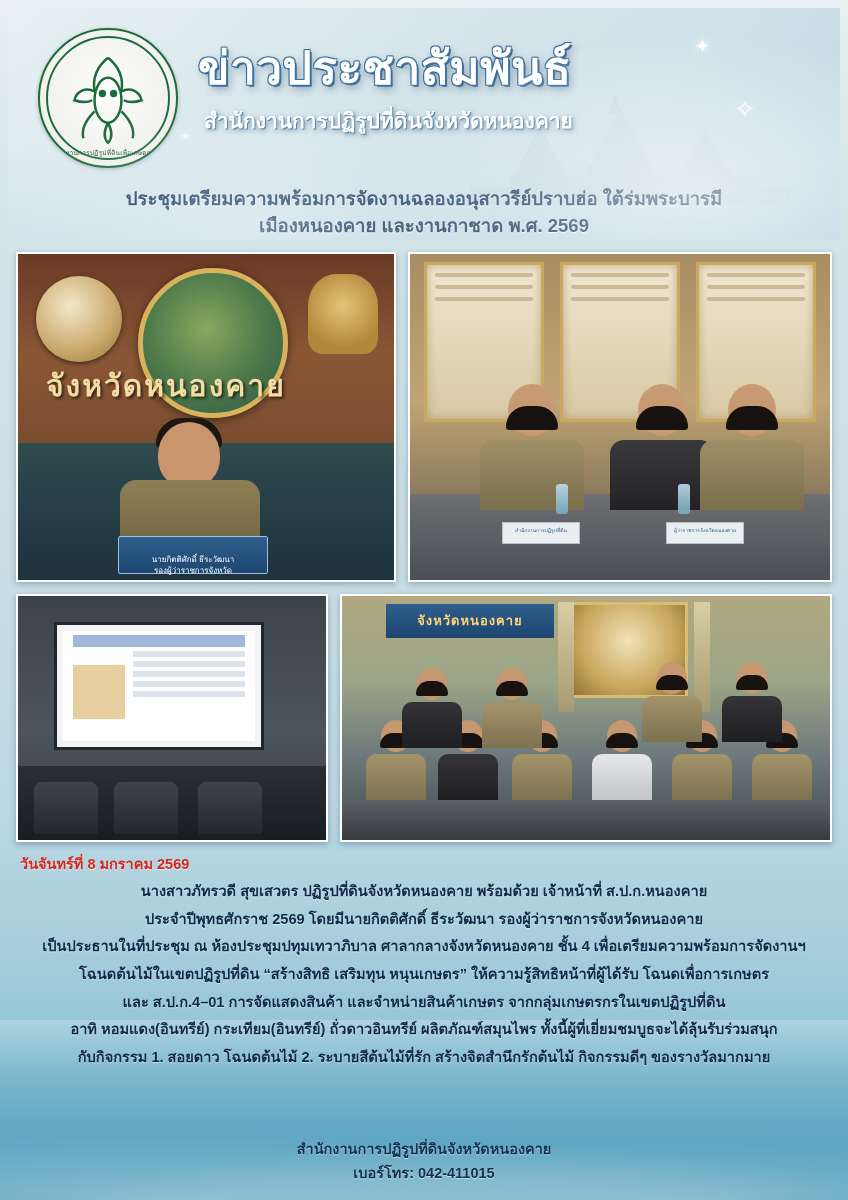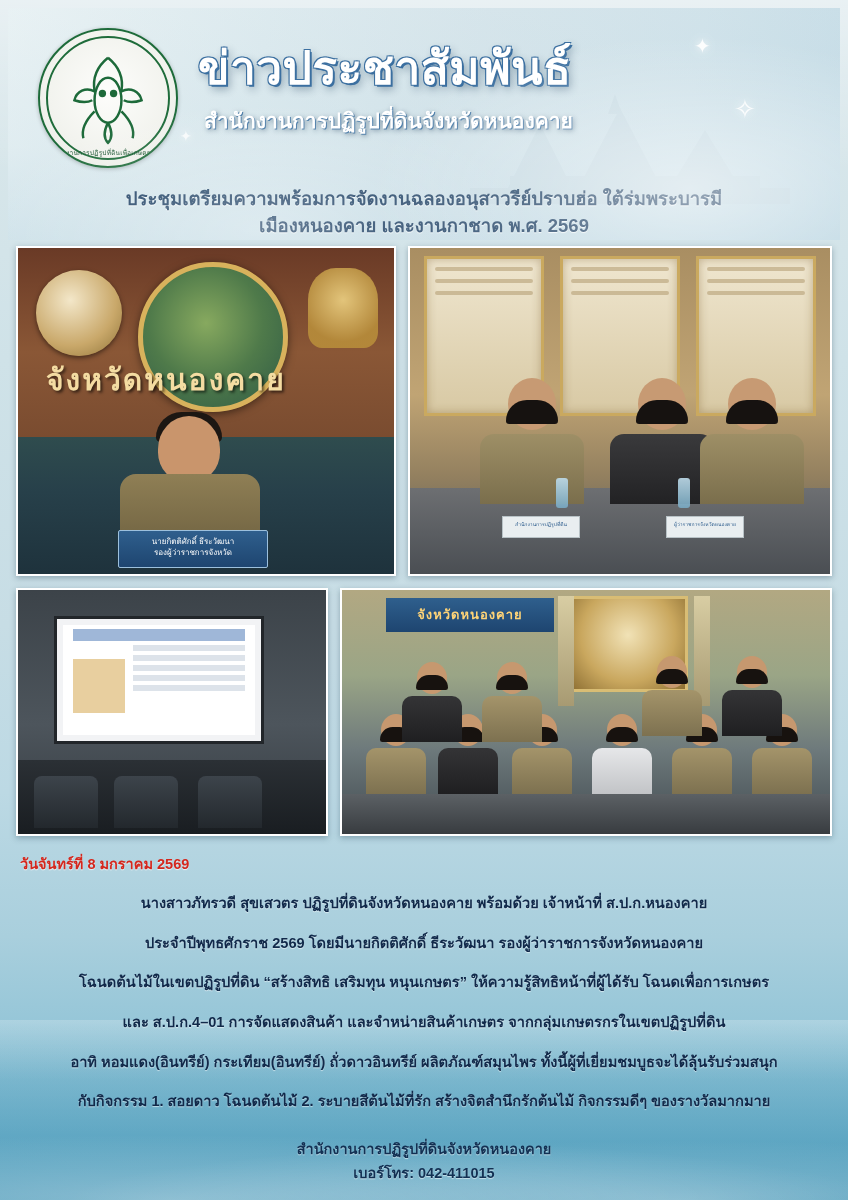--- a/index.html
+++ b/index.html
@@ -111,7 +111,7 @@
   }
 
   
-  .photos { position: absolute; top: 246px; left: 16px; right: 16px; height: 503px; }
+  .photos { position: absolute; top: 252px; left: 16px; right: 16px; height: 503px; }
   .ph {
     position: absolute;
     border: 2px solid #ffffff;

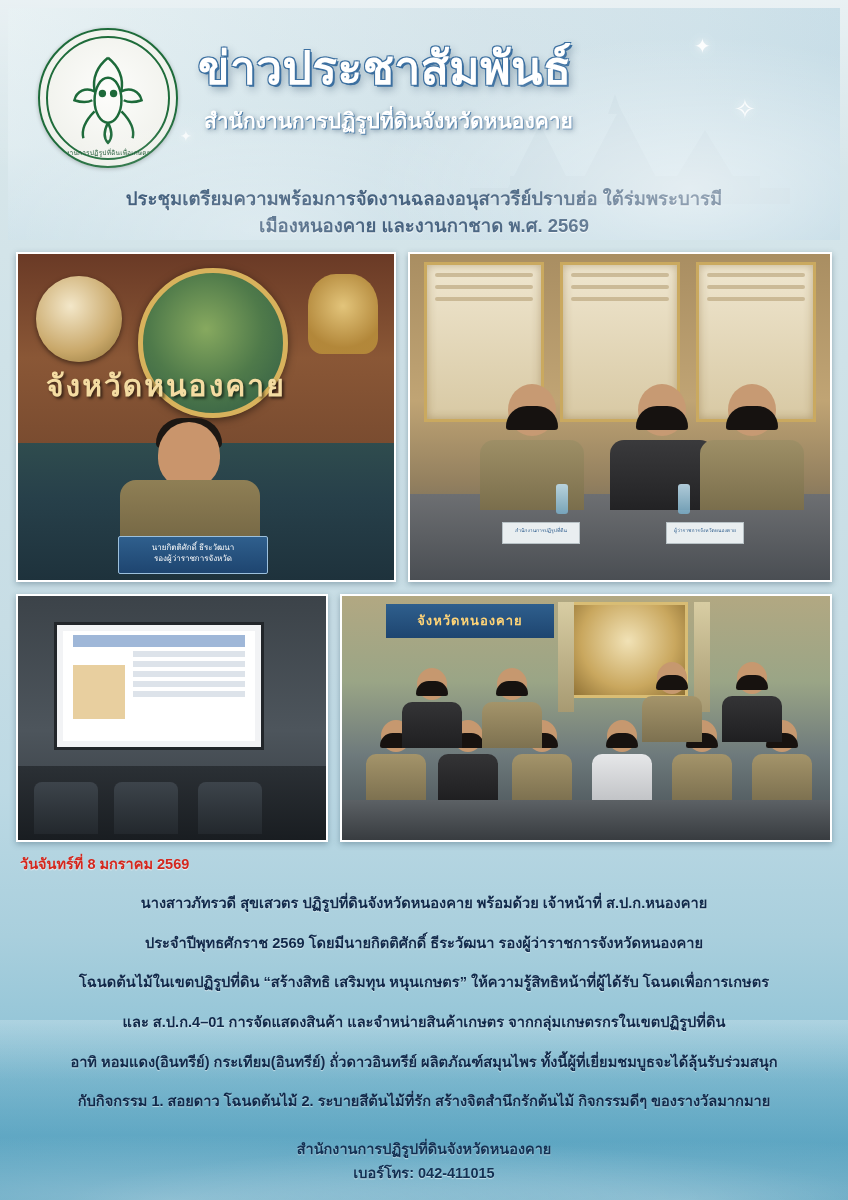--- a/index.html
+++ b/index.html
@@ -158,7 +158,7 @@
      background: linear-gradient(180deg,#8f7f55,#6e6140); }
   .p1-nameplate { position:absolute; left:100px; bottom:6px; width:150px; height:38px;
      background: linear-gradient(180deg,#2f5f8d,#1e4570); border:1px solid #9cc0dd; border-radius:2px;
-     color:#fff; font-size:8px; text-align:center; padding-top:6px; line-height:1.35; }
+     color:#fff; font-size:8px; text-align:center; padding-top:18px; line-height:1.35; }
 
   
   .p2-wall { position:absolute; inset:0; background: linear-gradient(180deg,#a98e62 0%, #c0a474 45%, #93805f 70%, #4e5258 100%); }

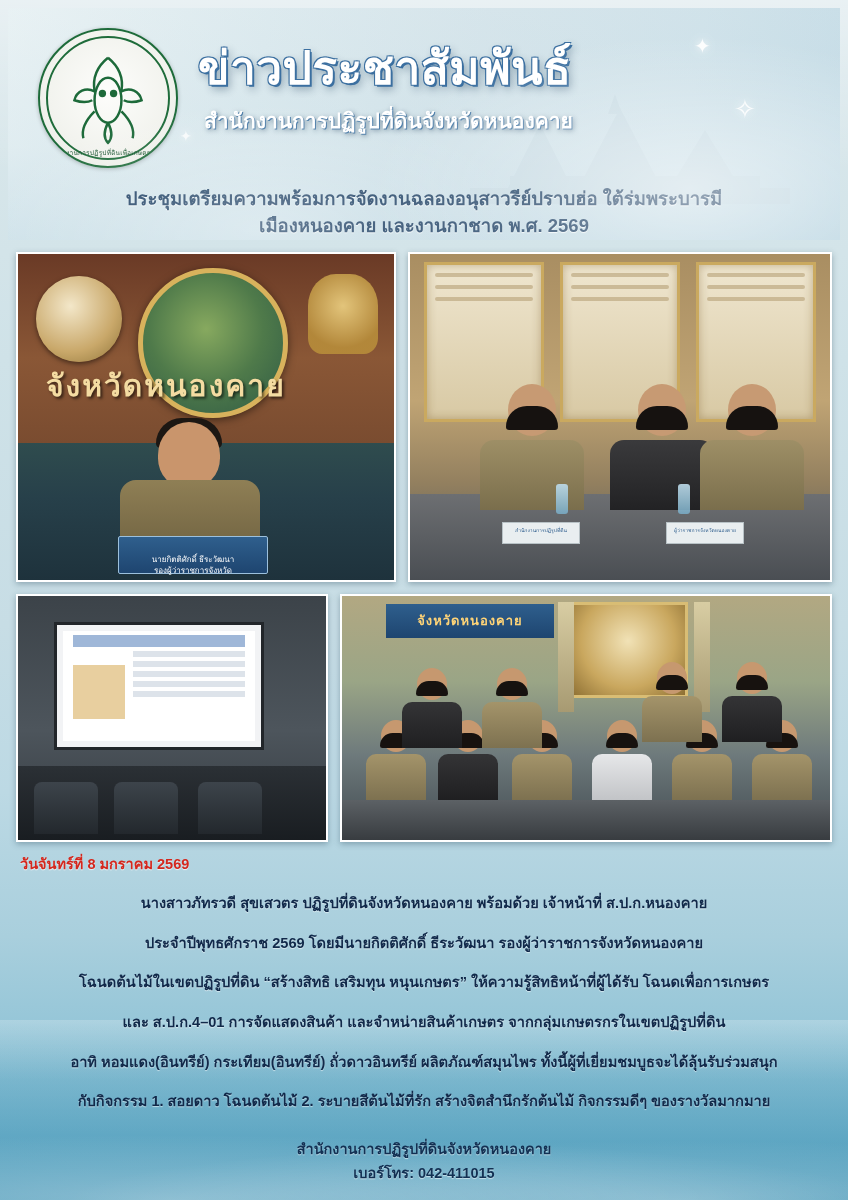--- a/index.html
+++ b/index.html
@@ -222,7 +222,7 @@
     text-align: center; font-weight: bold;
     text-shadow: 0 1px 1px rgba(255,255,255,.55);
   }
-  .body-text p { margin: 16px; white-space: nowrap; text-align: center; }
+  .body-text p { margin: 4px; white-space: nowrap; text-align: center; }
 
   .footer {
     position: absolute; left: 26px; right: 26px; bottom: 14px;

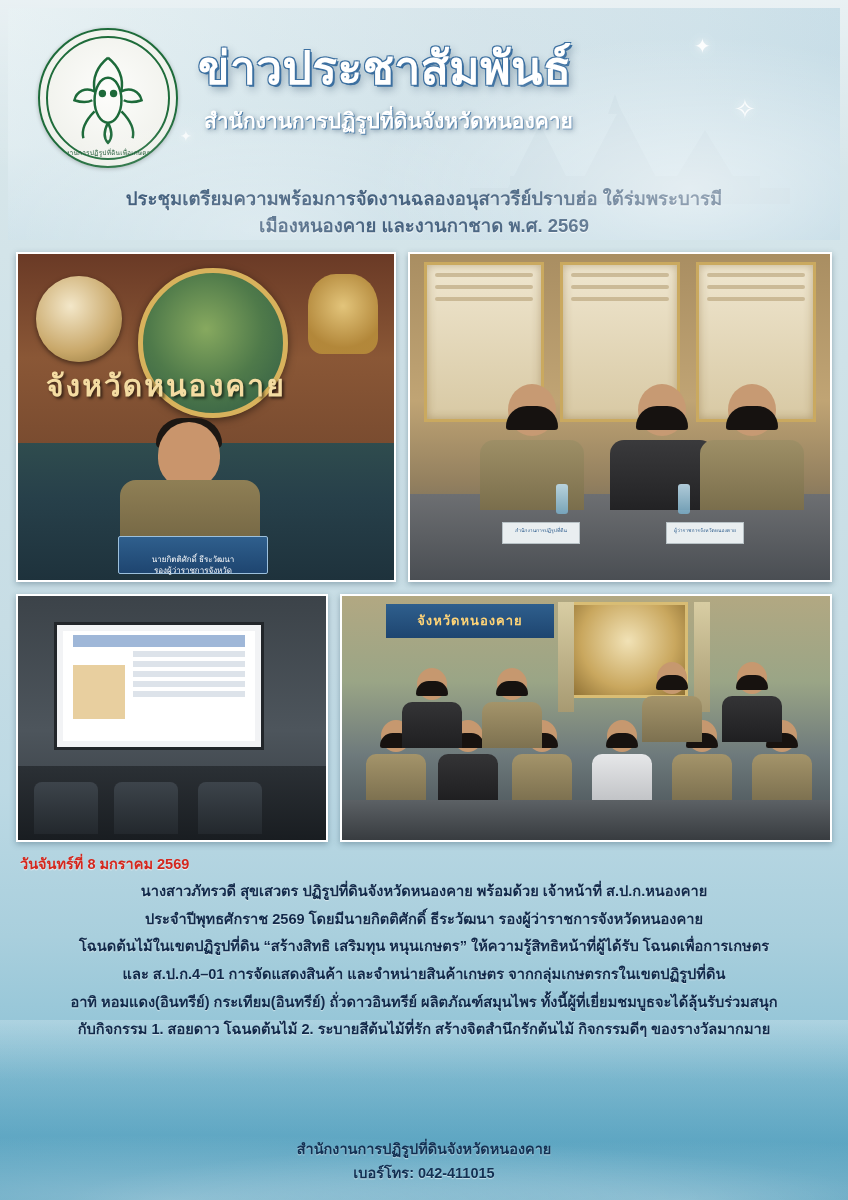--- a/index.html
+++ b/index.html
@@ -429,6 +429,7 @@
   <div class="body-text">
     <p>นางสาวภัทรวดี สุขเสวตร ปฏิรูปที่ดินจังหวัดหนองคาย พร้อมด้วย เจ้าหน้าที่ ส.ป.ก.หนองคาย</p>
     <p>ประจำปีพุทธศักราช 2569  โดยมีนายกิตติศักดิ์ ธีระวัฒนา รองผู้ว่าราชการจังหวัดหนองคาย</p>
+    <p>เป็นประธานในที่ประชุม ณ ห้องประชุมปทุมเทวาภิบาล ศาลากลางจังหวัดหนองคาย ชั้น 4 เพื่อเตรียมความพร้อมการจัดงานฯ</p>
     <p>โฉนดต้นไม้ในเขตปฏิรูปที่ดิน “สร้างสิทธิ เสริมทุน หนุนเกษตร” ให้ความรู้สิทธิหน้าที่ผู้ได้รับ  โฉนดเพื่อการเกษตร</p>
     <p>และ ส.ป.ก.4–01 การจัดแสดงสินค้า และจำหน่ายสินค้าเกษตร จากกลุ่มเกษตรกรในเขตปฏิรูปที่ดิน</p>
     <p>อาทิ หอมแดง(อินทรีย์) กระเทียม(อินทรีย์) ถั่วดาวอินทรีย์ ผลิตภัณฑ์สมุนไพร ทั้งนี้ผู้ที่เยี่ยมชมบูธจะได้ลุ้นรับร่วมสนุก</p>

